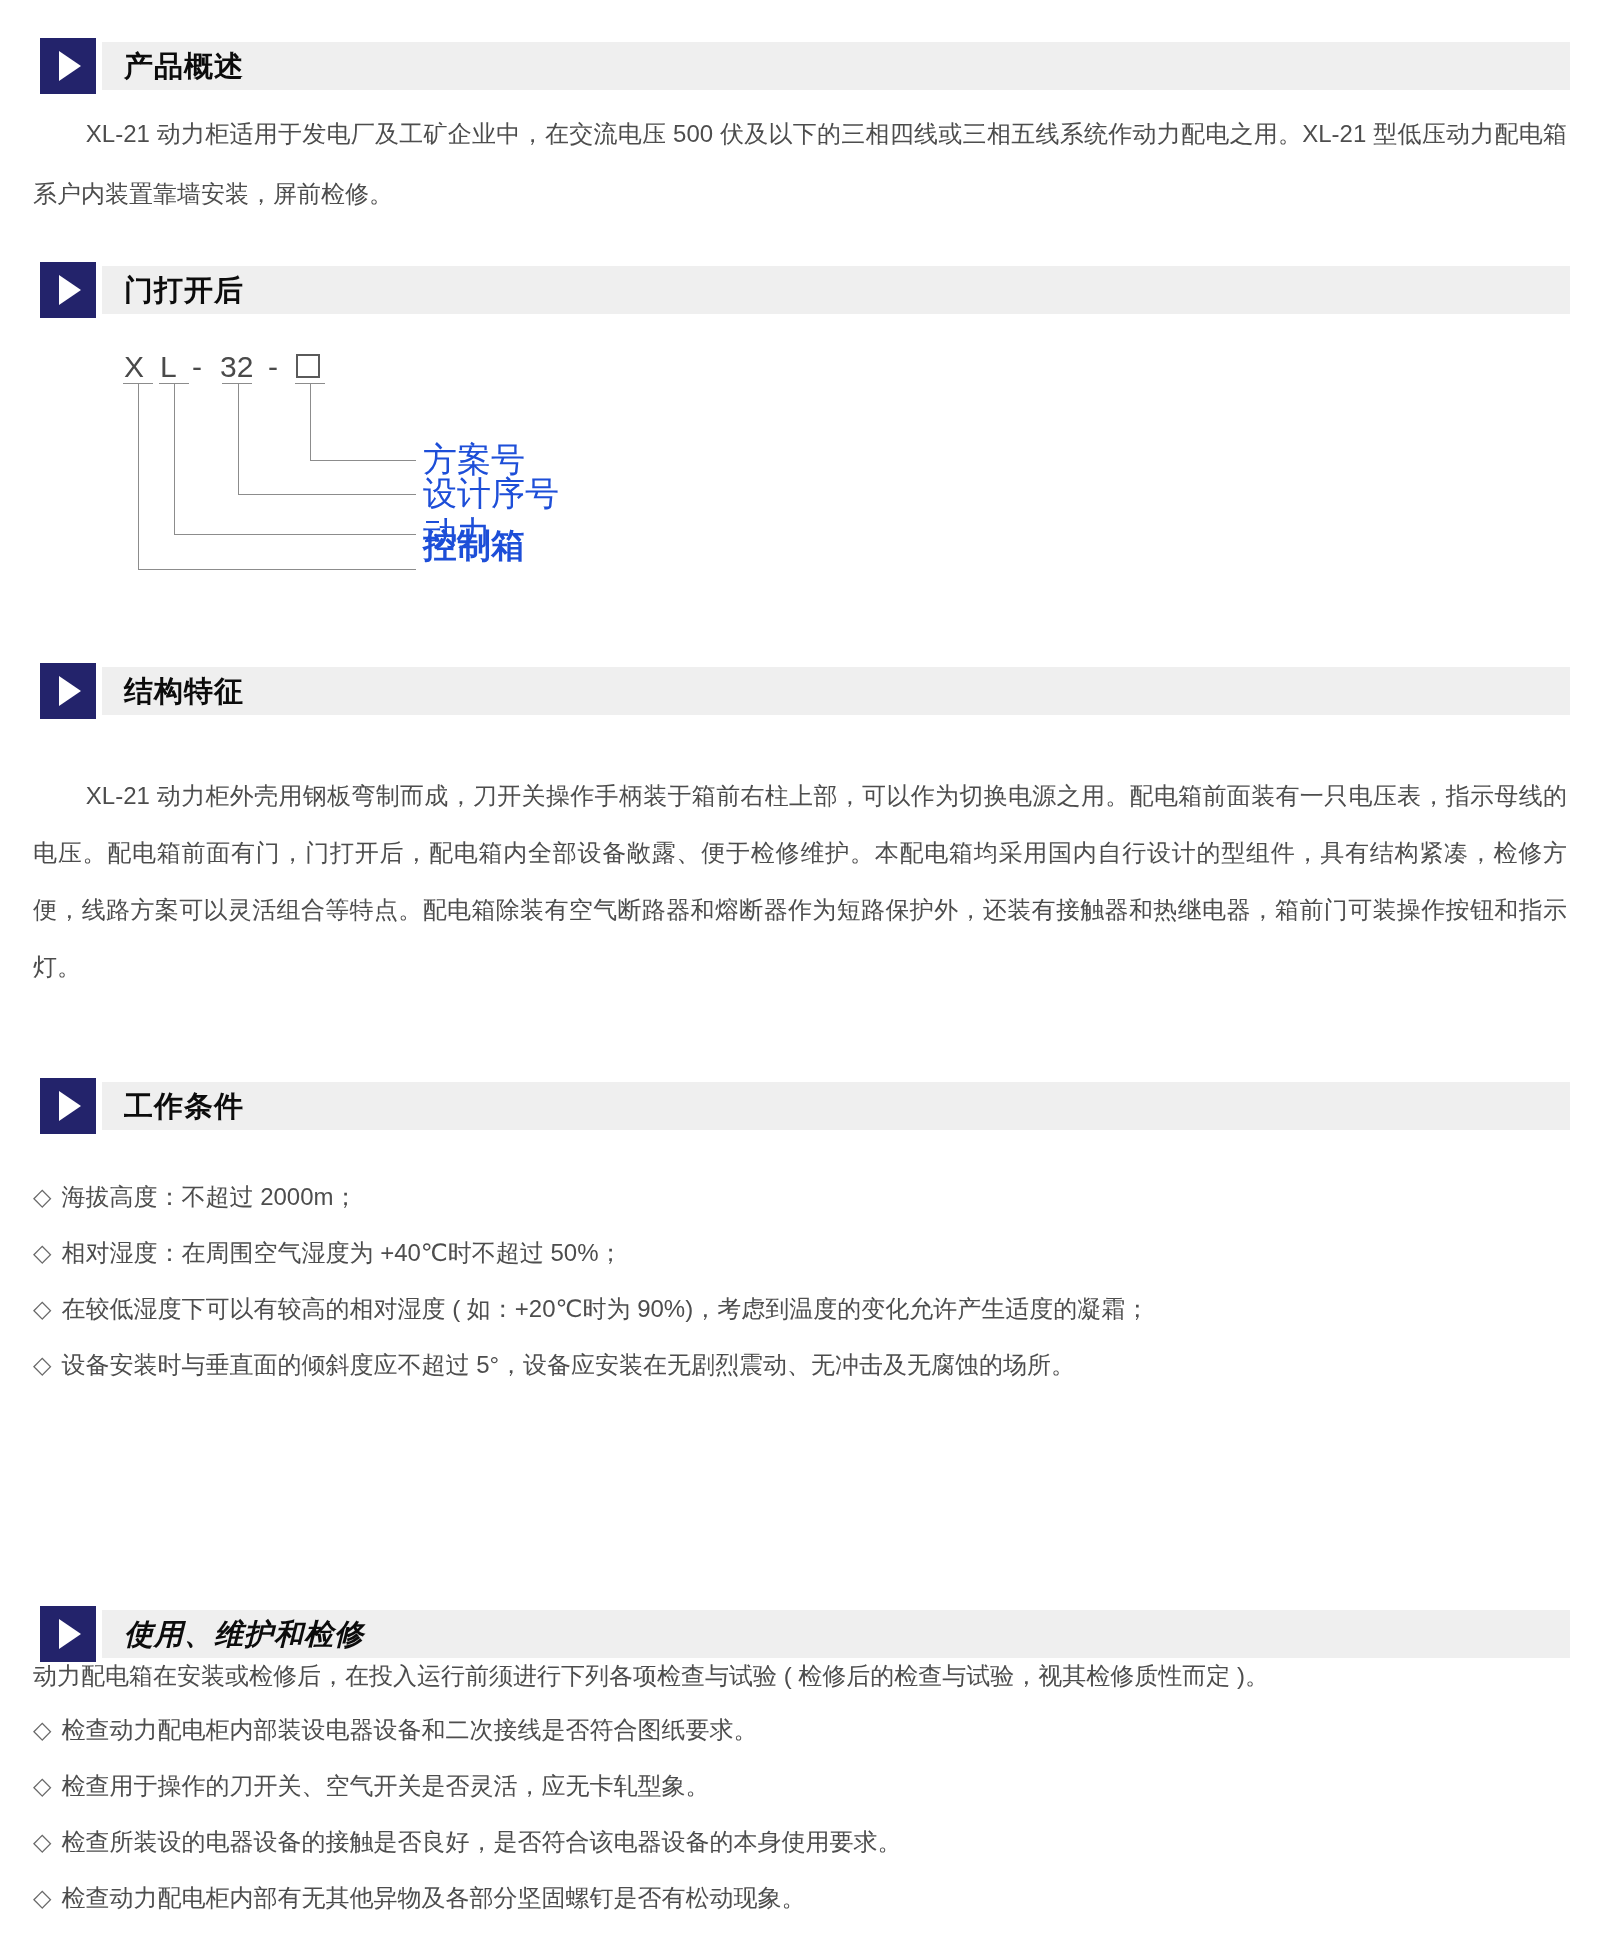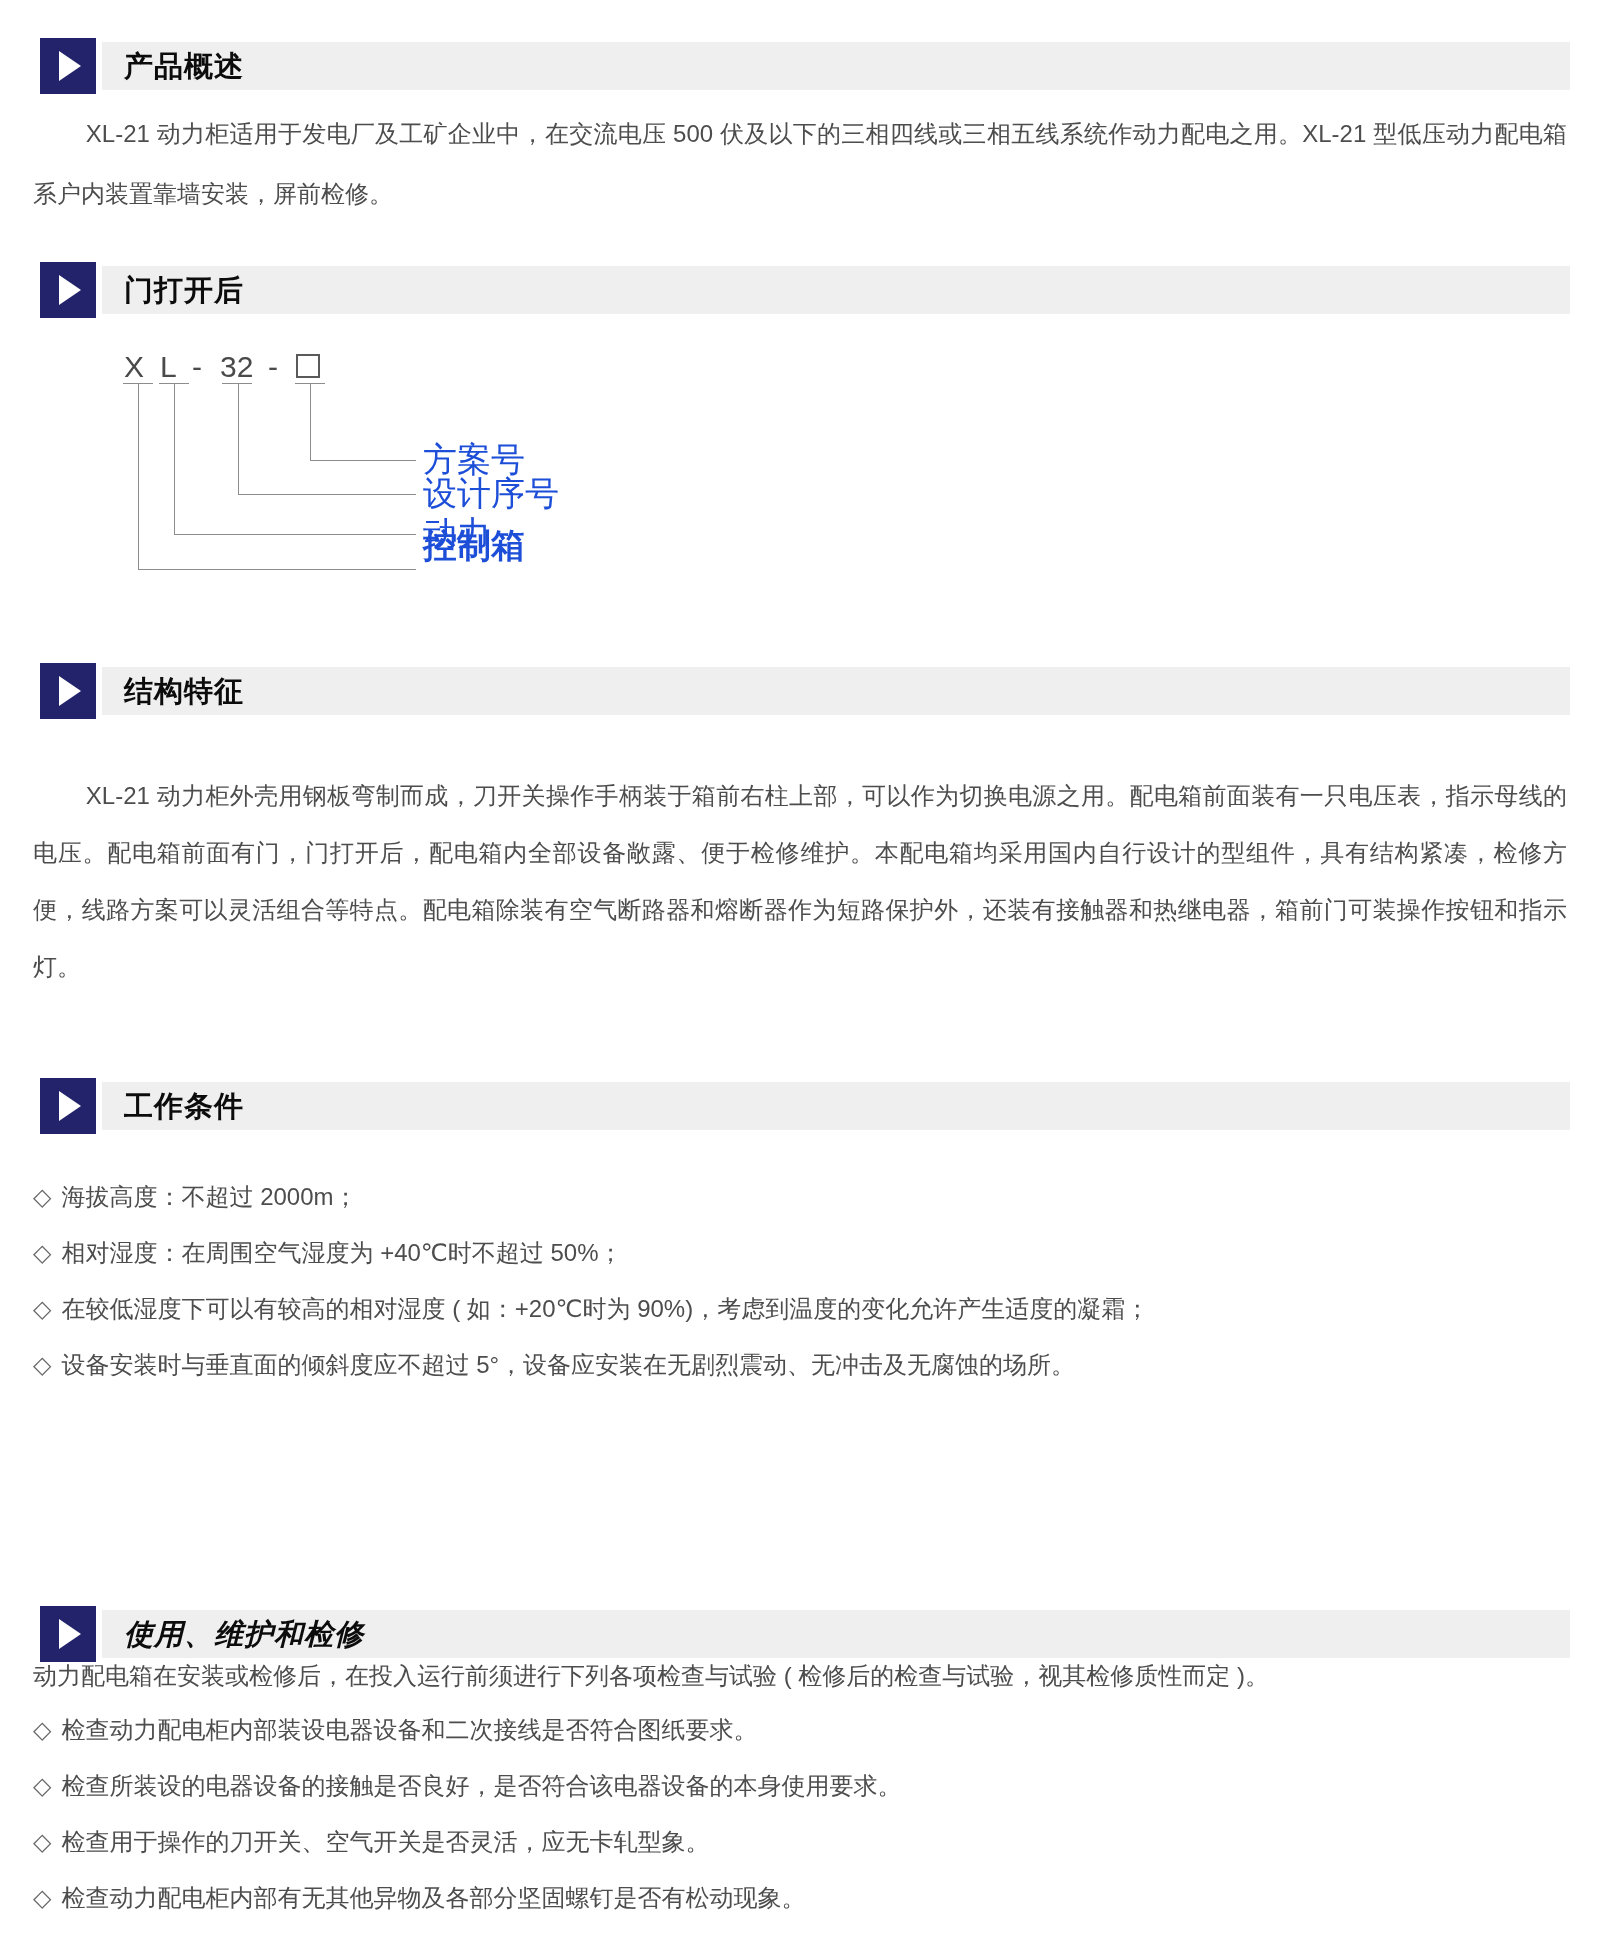--- a/index.html
+++ b/index.html
@@ -132,8 +132,8 @@
   <div class="intro-line">动力配电箱在安装或检修后，在投入运行前须进行下列各项检查与试验 ( 检修后的检查与试验，视其检修质性而定 )。</div>
   <ul class="blist l-maintenance">
     <li><span class="marker">◇</span><span>检查动力配电柜内部装设电器设备和二次接线是否符合图纸要求。</span></li>
+    <li><span class="marker">◇</span><span>检查用于操作的刀开关、空气开关是否灵活，应无卡轧型象。</span></li>
     <li><span class="marker">◇</span><span>检查所装设的电器设备的接触是否良好，是否符合该电器设备的本身使用要求。</span></li>
-    <li><span class="marker">◇</span><span>检查用于操作的刀开关、空气开关是否灵活，应无卡轧型象。</span></li>
     <li><span class="marker">◇</span><span>检查动力配电柜内部有无其他异物及各部分坚固螺钉是否有松动现象。</span></li>
   </ul>
 

